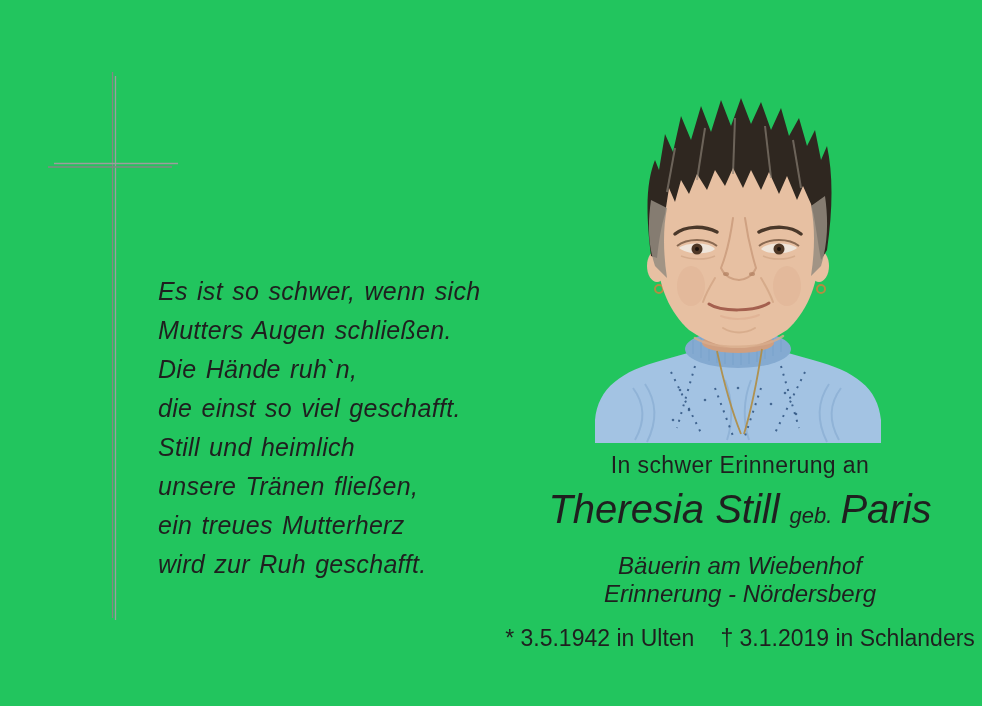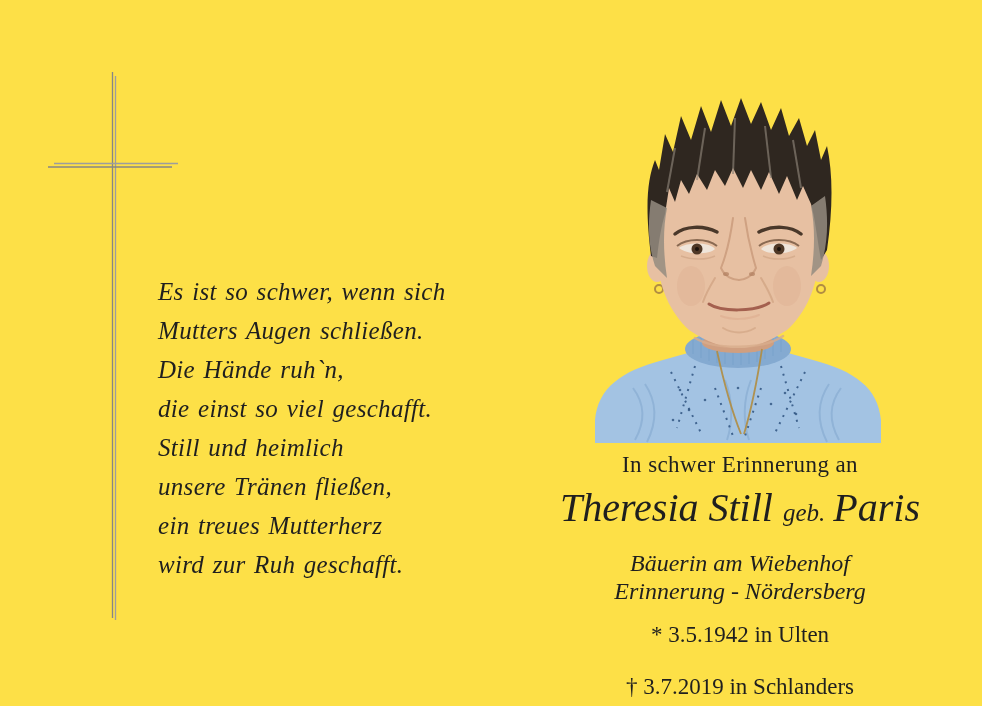--- a/index.html
+++ b/index.html
@@ -20,9 +20,9 @@
   .card{
     position:relative;
     width:982px;height:706px;
-    background:#fde047;
+    background:#22c55e;
     color:var(--ink);
-    font-family:Liberation Serif, serif;
+    font-family:Liberation Sans, sans-serif;
     overflow:hidden;
   }
   .cross{position:absolute;left:48px;top:72px;}

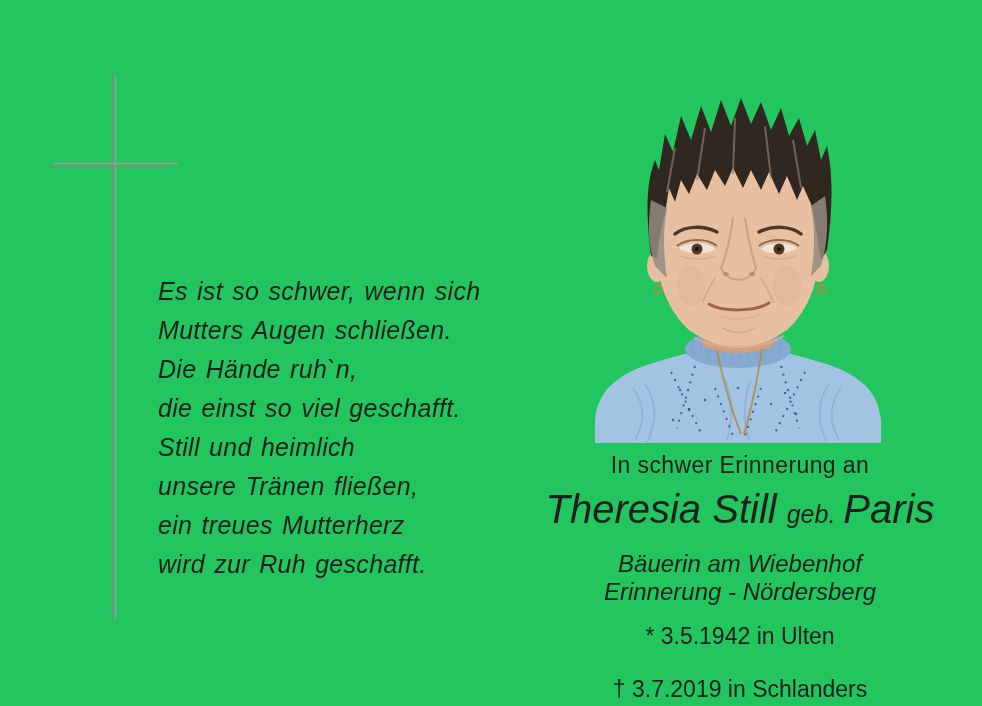--- a/index.html
+++ b/index.html
@@ -40,7 +40,7 @@
   }
   .intro{font-size:23px;letter-spacing:.4px;}
   .name-line{margin-top:8px;font-style:italic;font-size:40px;line-height:44px;white-space:nowrap;}
-  .name-geb{font-size:25px;margin:0 8px 0 10px;}
+  .name-geb{font-size:22px;margin:0 8px 0 10px;}
   .role{margin-top:14px;font-style:italic;font-size:24px;line-height:28px;}
   .place{font-style:italic;font-size:24px;line-height:28px;}
   .dates{margin-top:17px;font-size:23px;display:flex;justify-content:center;gap:26px;white-space:nowrap;flex-direction:column;}

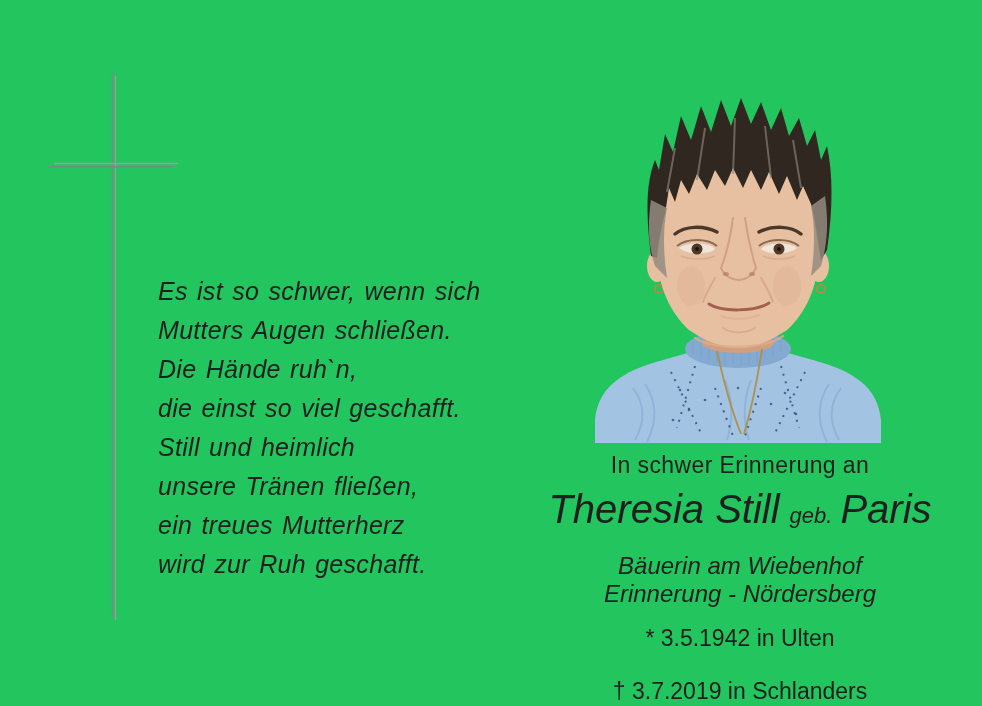--- a/index.html
+++ b/index.html
@@ -43,7 +43,7 @@
   .name-geb{font-size:22px;margin:0 8px 0 10px;}
   .role{margin-top:14px;font-style:italic;font-size:24px;line-height:28px;}
   .place{font-style:italic;font-size:24px;line-height:28px;}
-  .dates{margin-top:17px;font-size:23px;display:flex;justify-content:center;gap:26px;white-space:nowrap;flex-direction:column;}
+  .dates{margin-top:17px;font-size:23px;display:flex;justify-content:center;gap:26px;white-space:nowrap;}
   
   .f-skin{fill:var(--skin);}
   .f-skin-shade{fill:var(--skin-shade);}

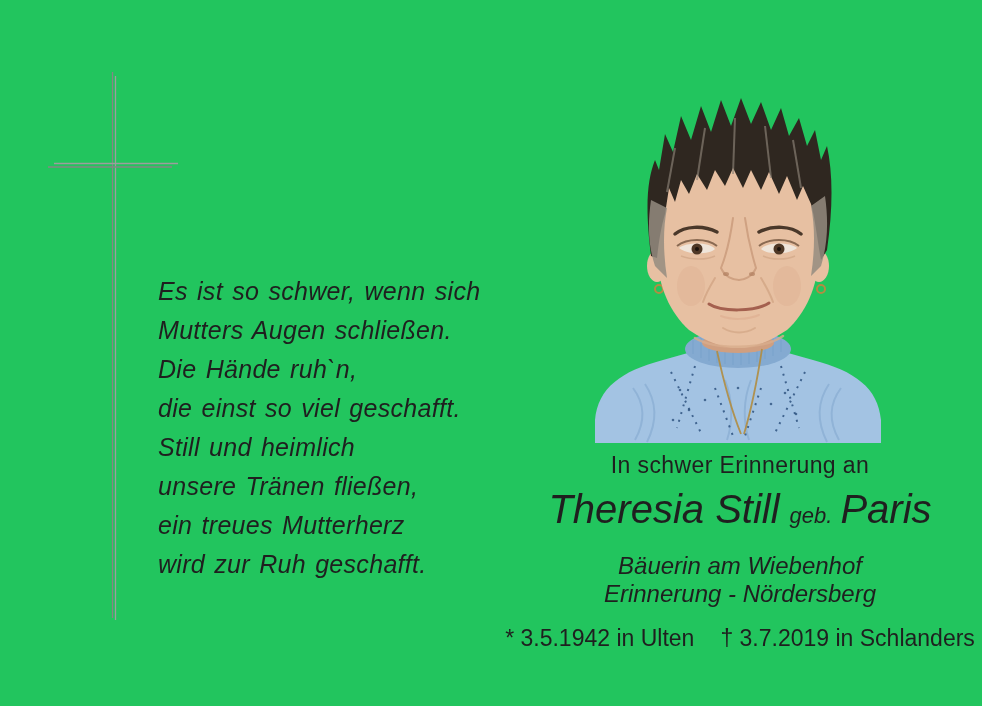--- a/index.html
+++ b/index.html
@@ -211,7 +211,7 @@
     <div class="place">Erinnerung - Nördersberg</div>
     <div class="dates">
       <span>* 3.5.1942 in Ulten</span>
-      <span>† 3.7.2019 in Schlanders</span>
+      <span>† 3.1.2019 in Schlanders</span>
     </div>
   </div>
 

